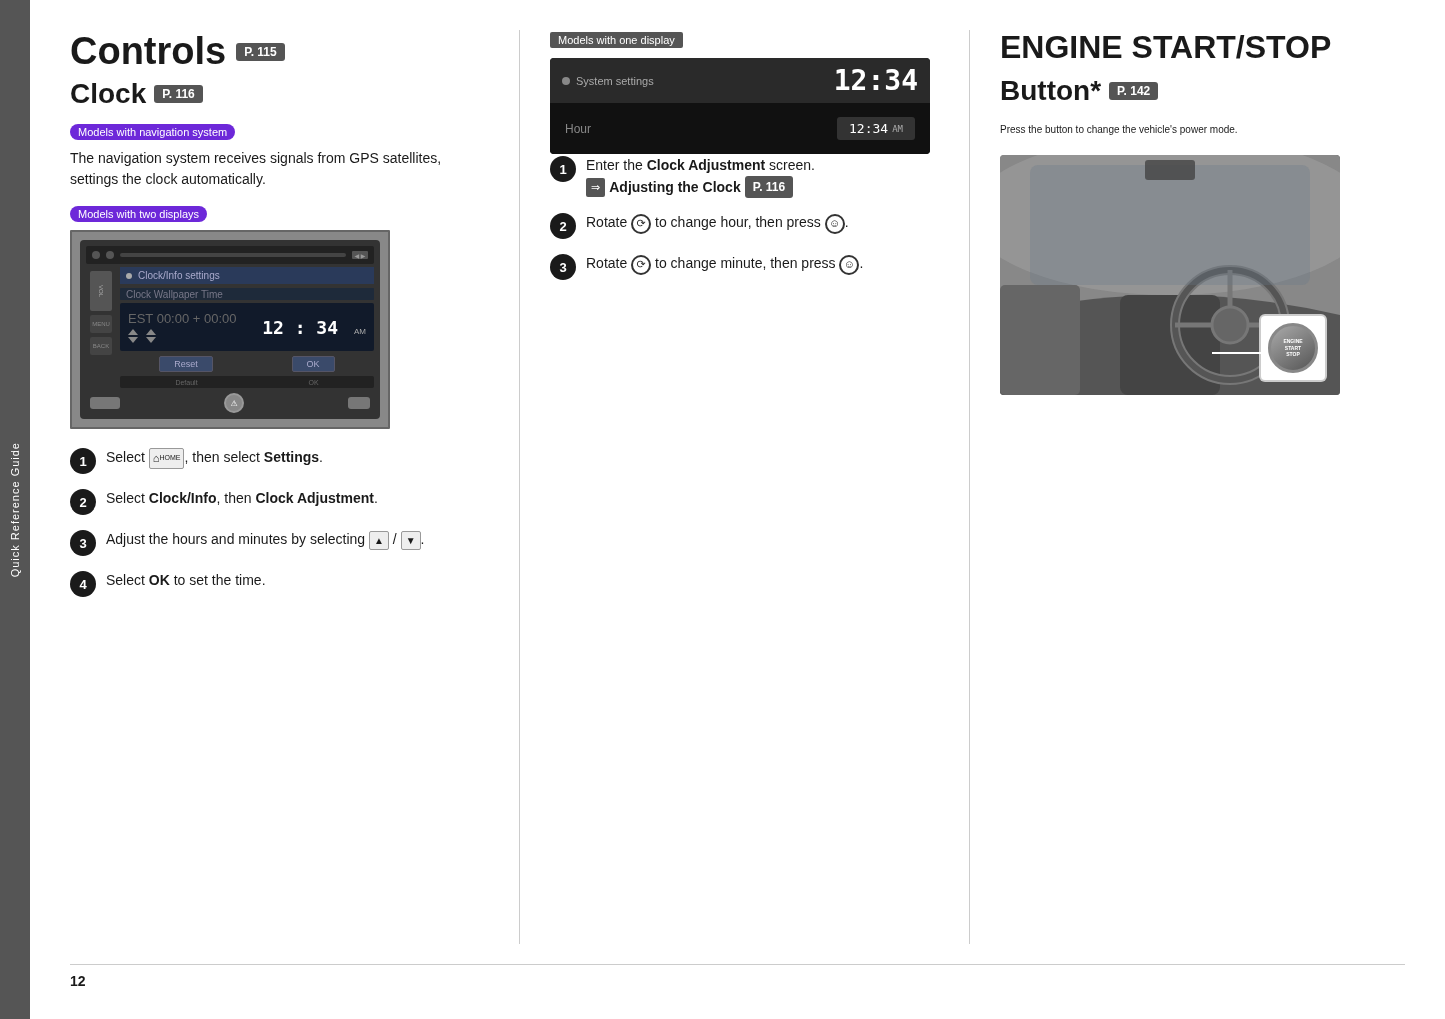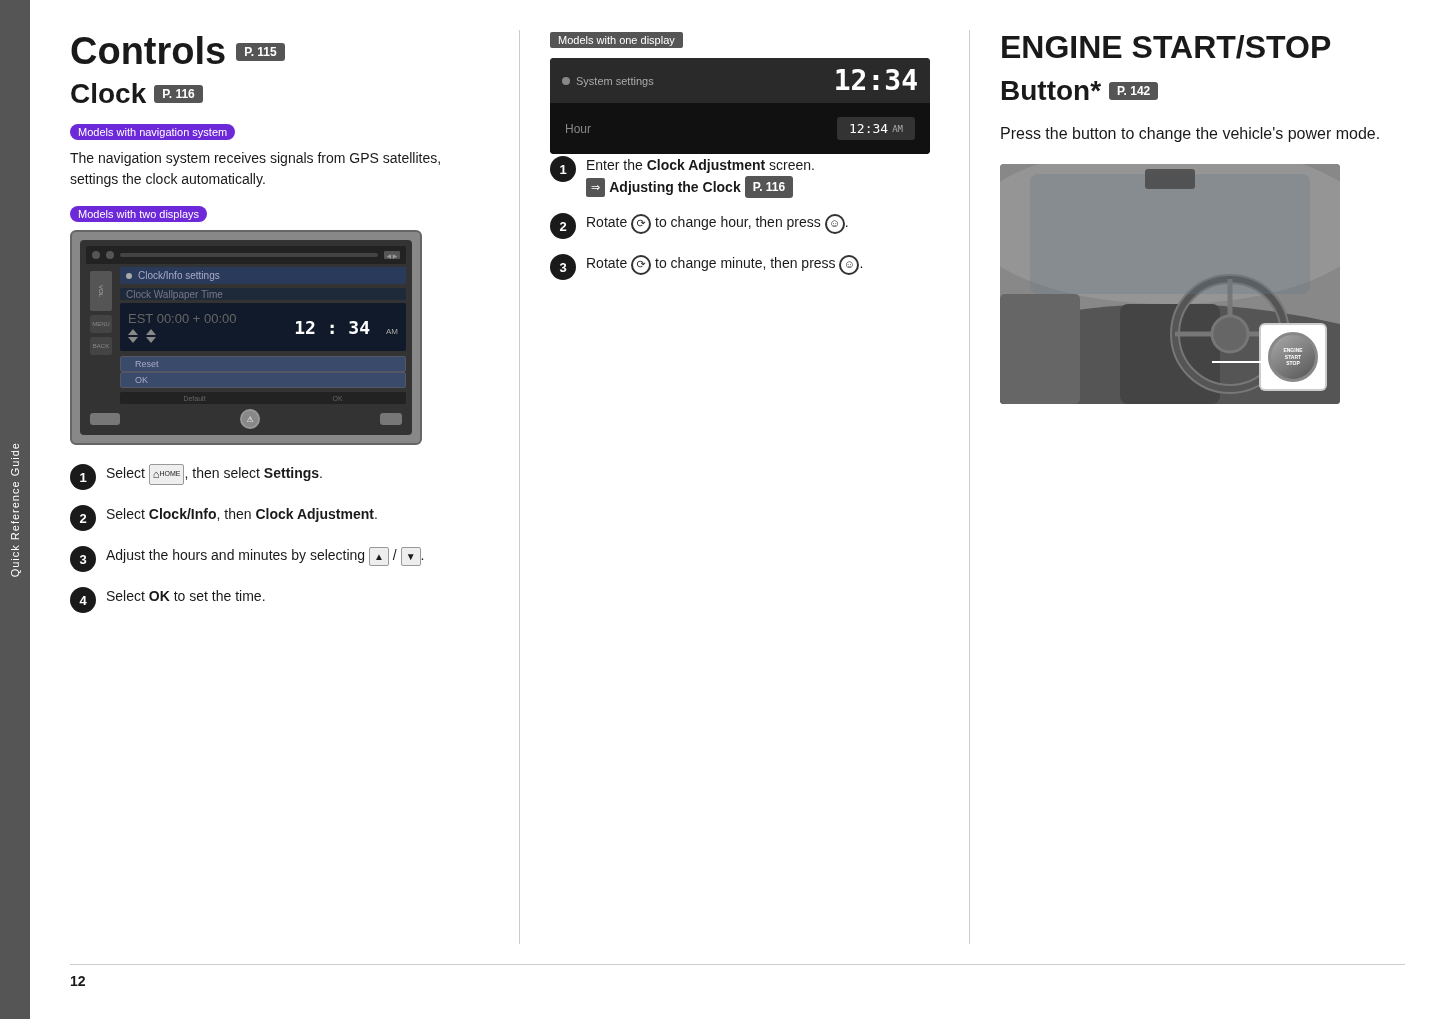--- a/index.html
+++ b/index.html
@@ -318,7 +318,7 @@
     }
 
     .engine-desc {
-      font-size: 16px;
+      font-size: 10px;
       line-height: 1.5;
       margin-bottom: 18px;
     }

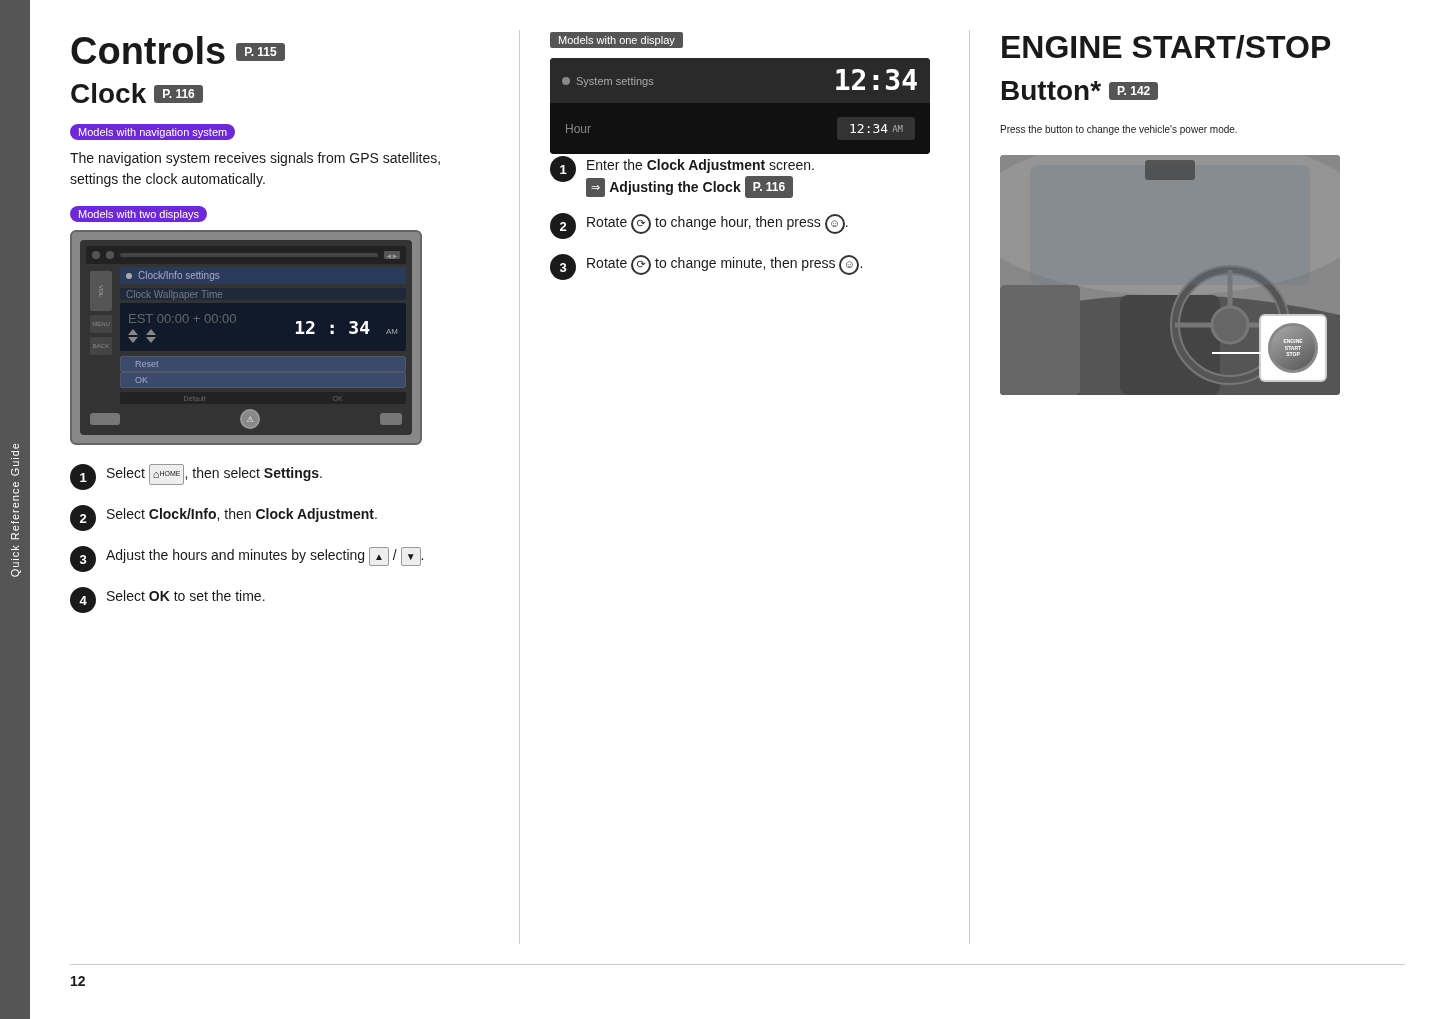--- a/index.html
+++ b/index.html
@@ -119,9 +119,9 @@
 
     
     .screen-two-display {
-      width: 352px;
+      width: 320px;
       background: #888;
-      border-radius: 6px;
+      border-radius: 1px;
       padding: 8px;
       margin-bottom: 18px;
       border: 2px solid #666;

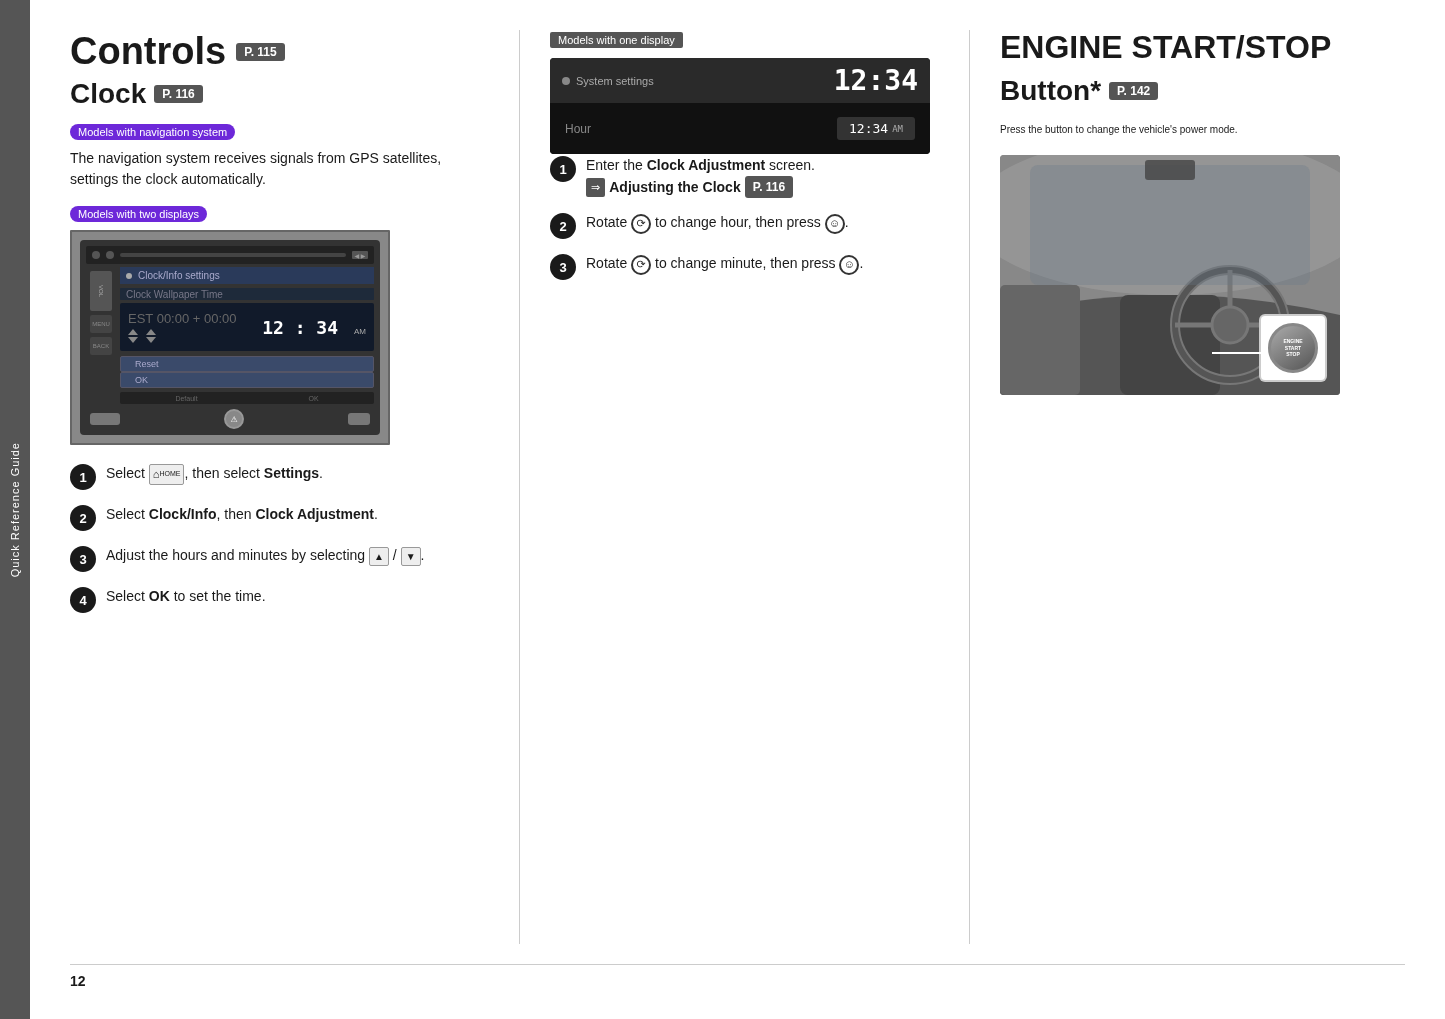--- a/index.html
+++ b/index.html
@@ -175,7 +175,6 @@
       display: flex;
       justify-content: space-around;
       margin-top: 4px;
-      flex-direction: column;
     }
     .screen-btn {
       background: #3a4a6a;

